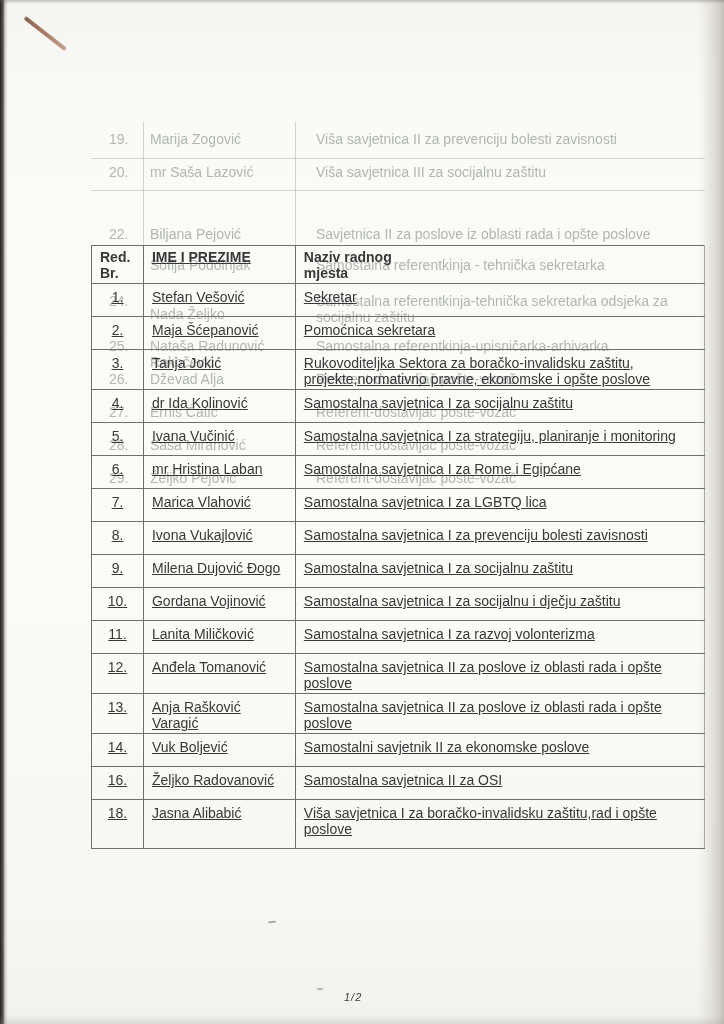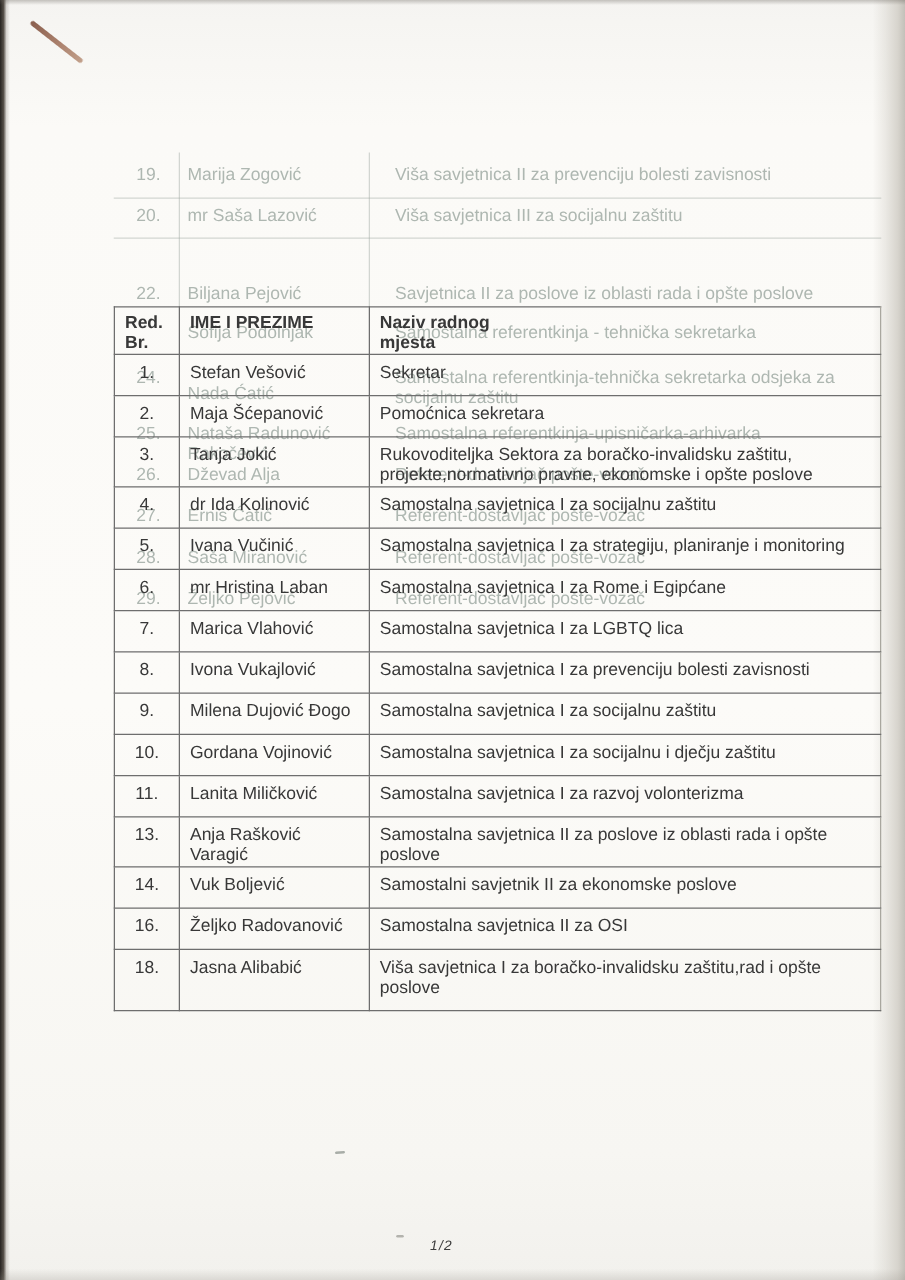--- a/index.html
+++ b/index.html
@@ -40,7 +40,7 @@
   table.staff{position:absolute;left:91px;top:245px;width:614px;z-index:2;
     border-collapse:collapse;font-size:14px;line-height:16px;color:#383838;background:transparent;}
   table.staff td,table.staff th{border:1px solid #6e6e6e;vertical-align:top;padding:5px 4px 2px 8px;
-    font-weight:normal;text-align:left;background:transparent;}
+    font-weight:normal;text-align:left;background:transparent;text-decoration:underline;}
   table.staff td:last-child,table.staff th:last-child{border-right-color:#a9a79f;}
   col.c1{width:52px}col.c2{width:152px}col.c3{width:410px}
   tr.hdr{height:38px}tr.hdr th{font-weight:bold;padding-top:3px;}

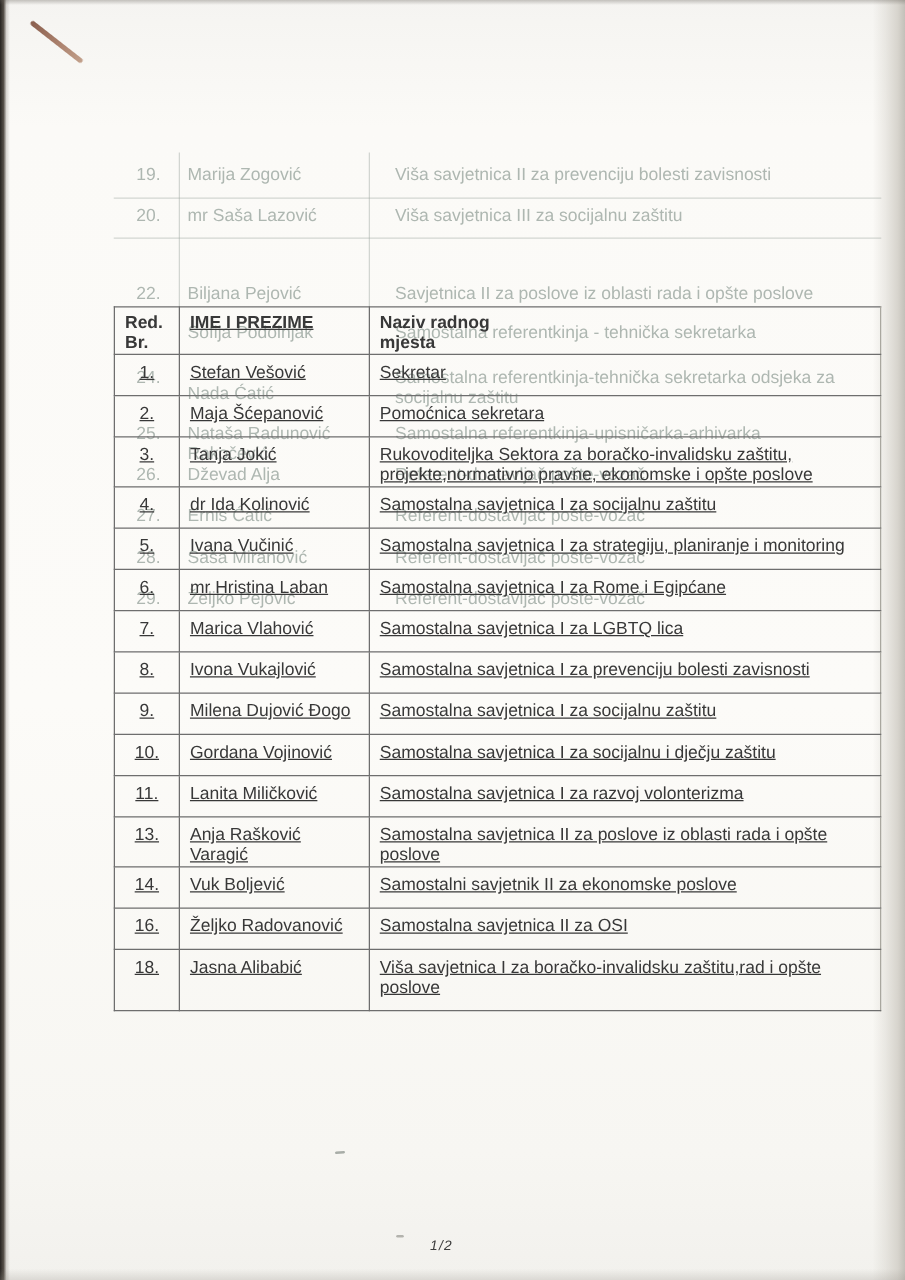--- a/index.html
+++ b/index.html
@@ -91,7 +91,7 @@
 
     <div class="grow g24">
       <span class="gn">24.</span>
-      <span class="gname">Nada Ćatić</span>
+      <span class="gname">Nada Željko</span>
       <span class="gtitle">Samostalna referentkinja-tehnička sekretarka odsjeka za socijalnu zaštitu</span>
     </div>
     <div class="grow g25">

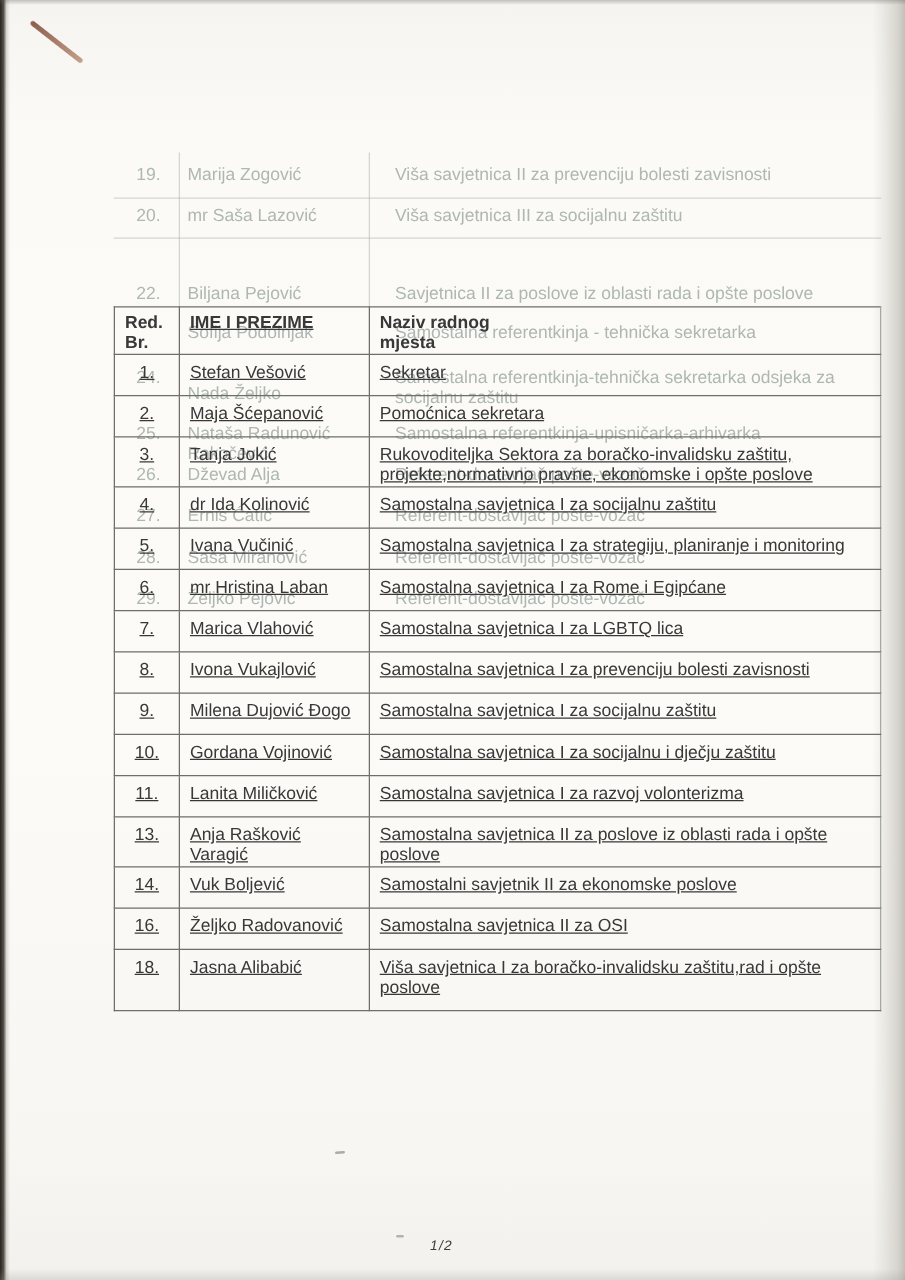--- a/index.html
+++ b/index.html
@@ -190,6 +190,11 @@
       <td>Samostalna savjetnica I za razvoj volonterizma</td>
     </tr>
     <tr class="row">
+      <td class="num">12.</td>
+      <td>Anđela Tomanović</td>
+      <td>Samostalna savjetnica II za poslove iz oblasti rada i opšte poslove</td>
+    </tr>
+    <tr class="row">
       <td class="num">13.</td>
       <td>Anja Rašković Varagić</td>
       <td>Samostalna savjetnica II za poslove iz oblasti rada i opšte poslove</td>

